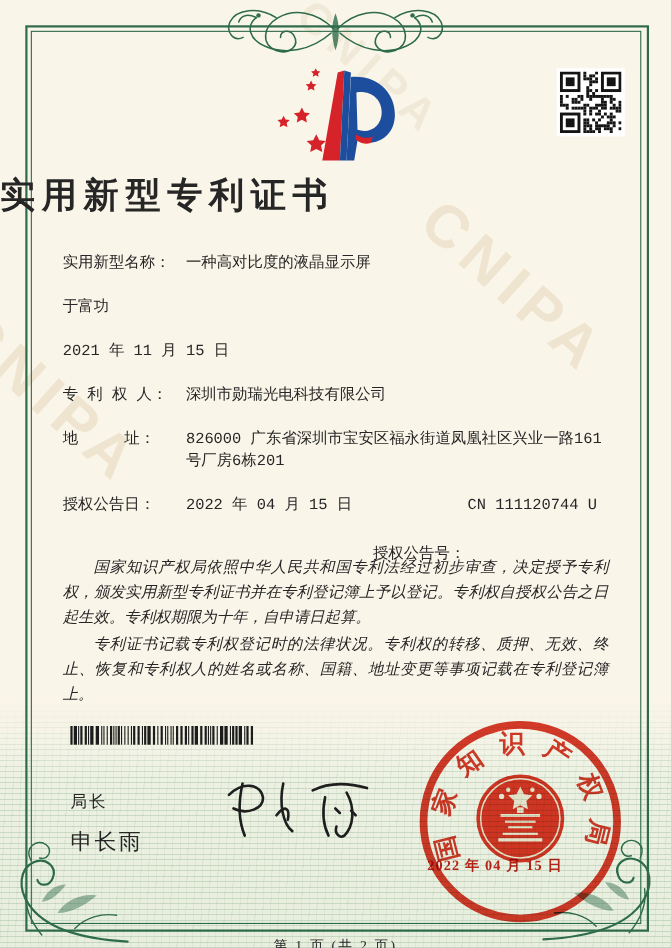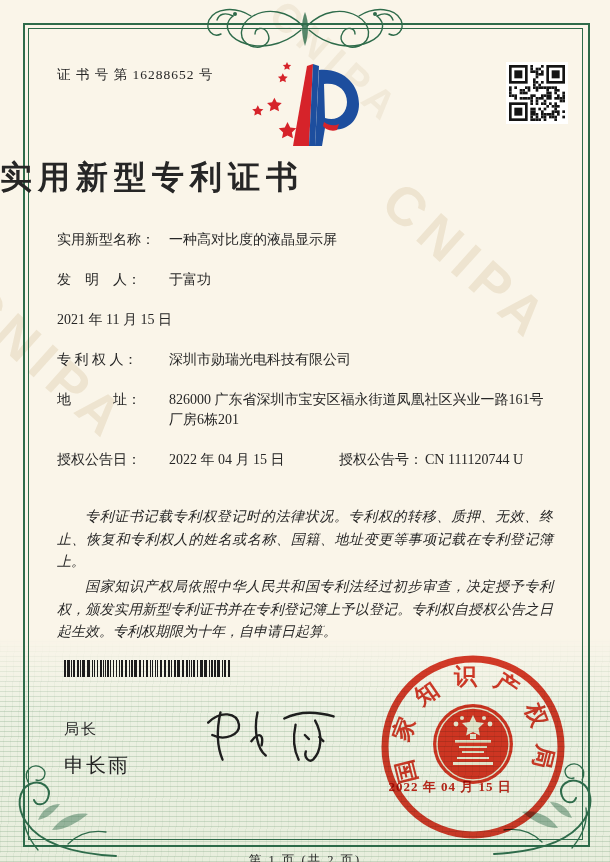--- a/index.html
+++ b/index.html
@@ -108,7 +108,6 @@
     <path d="M30,60 C34,50 42,44 52,44 C46,52 40,58 30,60 Z" fill="#2e6b4a" opacity="0.45"></path>
   </svg>
 
-  <div class="cert-no">证 书 号 第 16288652 号</div>
 
   <svg class="logo" width="120" height="86" viewBox="0 0 120 86">
     <g fill="#d6232a">

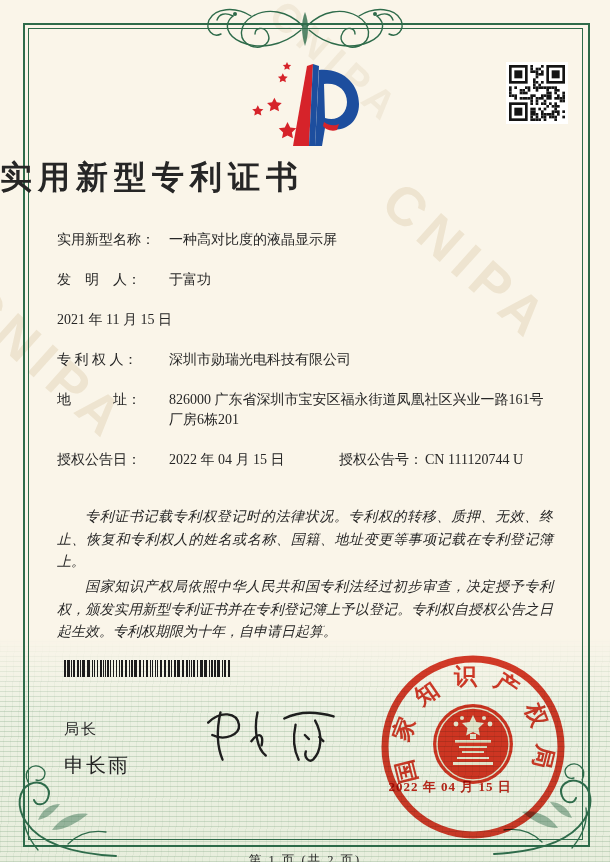--- a/index.html
+++ b/index.html
@@ -40,7 +40,7 @@
          font-size:32px; font-weight:bold; letter-spacing:6px;}
   
   .fields{position:absolute; left:57px; top:230px; width:496px; z-index:4; font-size:14px;}
-  .frow{display:flex; line-height:20px; margin-bottom:20px;}
+  .frow{display:flex; line-height:20px; margin-bottom:20px;font-family:Liberation Mono, monospace;}
   .flabel{flex:none; width:112px; white-space:pre;}
   .fvalue{flex:1;}
   .fvalue.w170{flex:none; width:170px;}

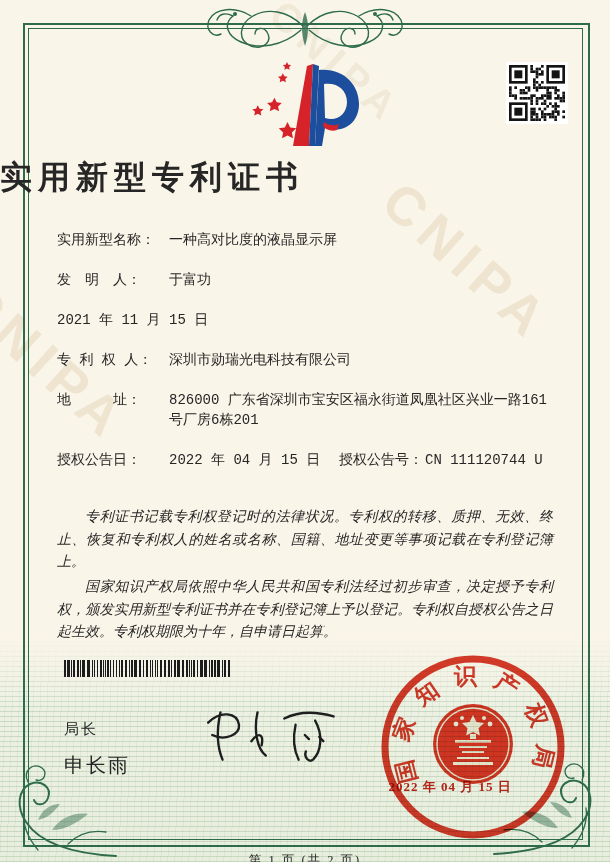--- a/index.html
+++ b/index.html
@@ -268,7 +268,6 @@
       <span class="fvalue">一种高对比度的液晶显示屏</span>
     </div>
     <div class="frow">
-      <span class="flabel">发　明　人：</span>
       <span class="fvalue">于富功</span>
     </div>
     <div class="frow">

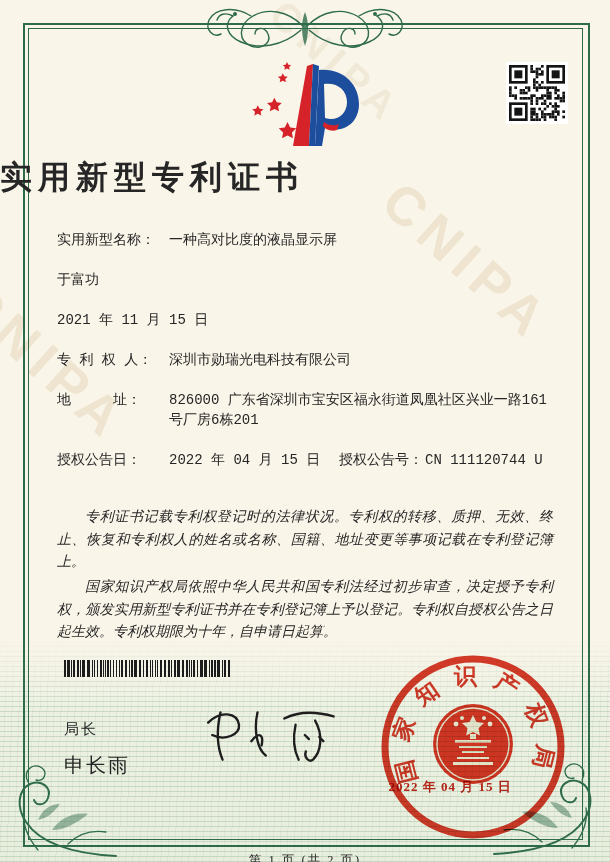--- a/index.html
+++ b/index.html
@@ -44,7 +44,7 @@
   .flabel{flex:none; width:112px; white-space:pre;}
   .fvalue{flex:1;}
   .fvalue.w170{flex:none; width:170px;}
-  .flabel.auto{width:auto; margin-right:2px;}
+  .flabel.auto{width:auto; margin-right:2px;margin-top:44px;}
   
   .paras{position:absolute; left:57px; top:506px; width:496px; z-index:4;
          font-size:14px; font-style:italic; line-height:1.62; text-align:justify;}

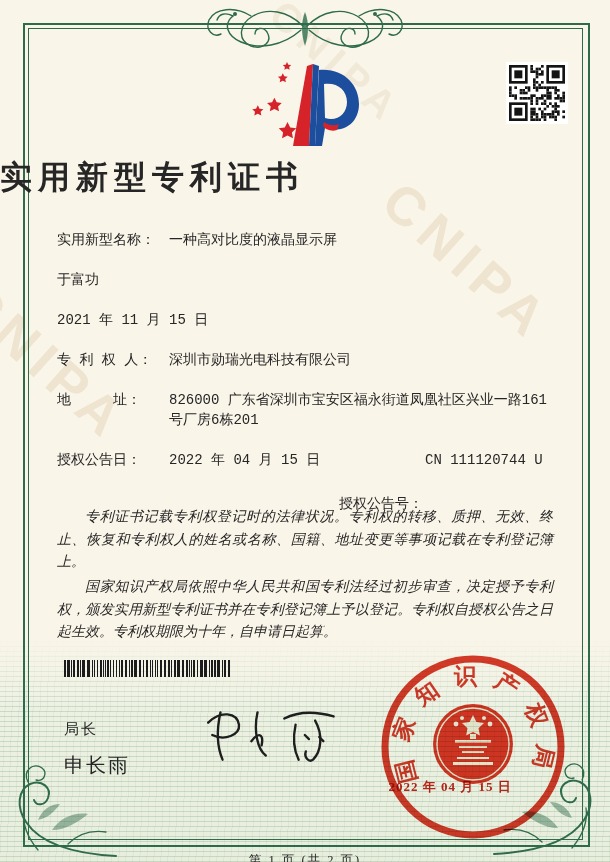--- a/index.html
+++ b/index.html
@@ -290,8 +290,8 @@
   </div>
 
   <div class="paras">
+    <p>国家知识产权局依照中华人民共和国专利法经过初步审查，决定授予专利权，颁发实用新型专利证书并在专利登记簿上予以登记。专利权自授权公告之日起生效。专利权期限为十年，自申请日起算。</p>
     <p>专利证书记载专利权登记时的法律状况。专利权的转移、质押、无效、终止、恢复和专利权人的姓名或名称、国籍、地址变更等事项记载在专利登记簿上。</p>
-    <p>国家知识产权局依照中华人民共和国专利法经过初步审查，决定授予专利权，颁发实用新型专利证书并在专利登记簿上予以登记。专利权自授权公告之日起生效。专利权期限为十年，自申请日起算。</p>
   </div>
 
   <div class="barcode"><i style="width:2px;margin-right:1px"></i><i style="width:3px;margin-right:1px"></i><i style="width:1px;margin-right:1px"></i><i style="width:2px;margin-right:2px"></i><i style="width:2px;margin-right:1px"></i><i style="width:1px;margin-right:1px"></i><i style="width:3px;margin-right:2px"></i><i style="width:3px;margin-right:2px"></i><i style="width:1px;margin-right:1px"></i><i style="width:1px;margin-right:2px"></i><i style="width:1px;margin-right:2px"></i><i style="width:2px;margin-right:1px"></i><i style="width:1px;margin-right:1px"></i><i style="width:1px;margin-right:1px"></i><i style="width:2px;margin-right:1px"></i><i style="width:1px;margin-right:2px"></i><i style="width:1px;margin-right:2px"></i><i style="width:1px;margin-right:2px"></i><i style="width:1px;margin-right:1px"></i><i style="width:2px;margin-right:2px"></i><i style="width:2px;margin-right:2px"></i><i style="width:1px;margin-right:1px"></i><i style="width:2px;margin-right:1px"></i><i style="width:3px;margin-right:2px"></i><i style="width:2px;margin-right:2px"></i><i style="width:1px;margin-right:2px"></i><i style="width:2px;margin-right:2px"></i><i style="width:1px;margin-right:1px"></i><i style="width:1px;margin-right:2px"></i><i style="width:1px;margin-right:1px"></i><i style="width:1px;margin-right:2px"></i><i style="width:2px;margin-right:2px"></i><i style="width:2px;margin-right:2px"></i><i style="width:2px;margin-right:1px"></i><i style="width:1px;margin-right:2px"></i><i style="width:2px;margin-right:1px"></i><i style="width:3px;margin-right:2px"></i><i style="width:2px;margin-right:2px"></i><i style="width:2px;margin-right:1px"></i><i style="width:1px;margin-right:1px"></i><i style="width:1px;margin-right:1px"></i><i style="width:2px;margin-right:2px"></i><i style="width:1px;margin-right:2px"></i><i style="width:3px;margin-right:1px"></i><i style="width:3px;margin-right:2px"></i><i style="width:1px;margin-right:1px"></i><i style="width:2px;margin-right:1px"></i><i style="width:2px;margin-right:1px"></i><i style="width:3px;margin-right:2px"></i><i style="width:1px;margin-right:1px"></i><i style="width:2px;margin-right:2px"></i><i style="width:2px;margin-right:1px"></i></div>

